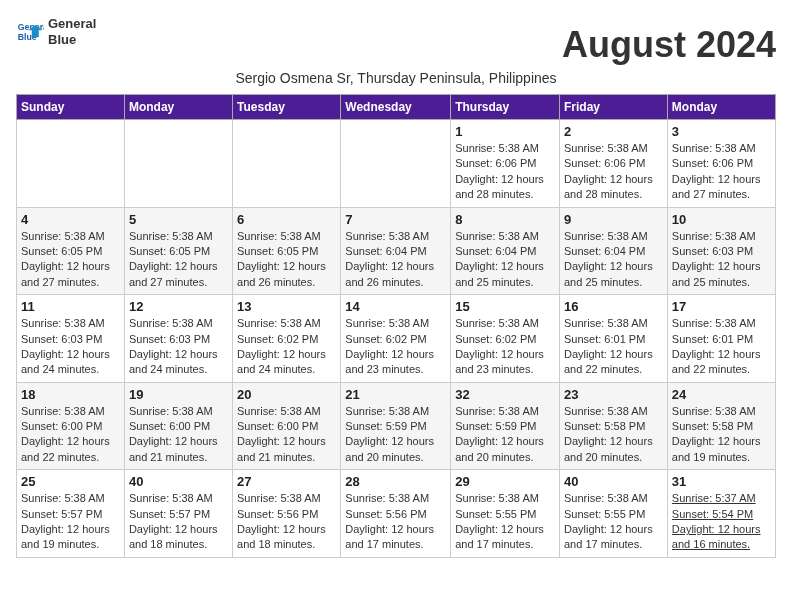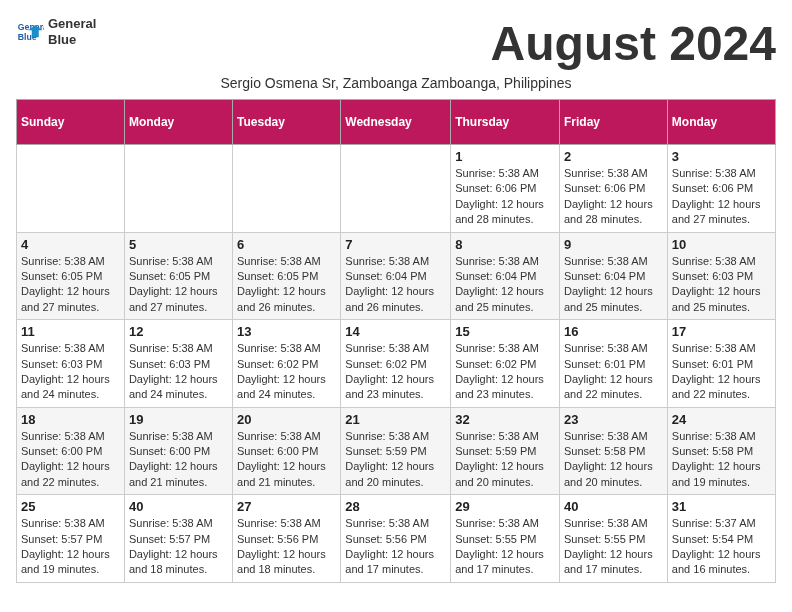--- a/index.html
+++ b/index.html
@@ -32,10 +32,11 @@
       height: 28px;
     }
     .month-title {
-      font-size: 48px;
+      font-size: 36px;
       font-weight: bold;
       color: #333;
       text-align: center;
+      margin-top: 8px;
     }
     .subtitle {
       text-align: center;

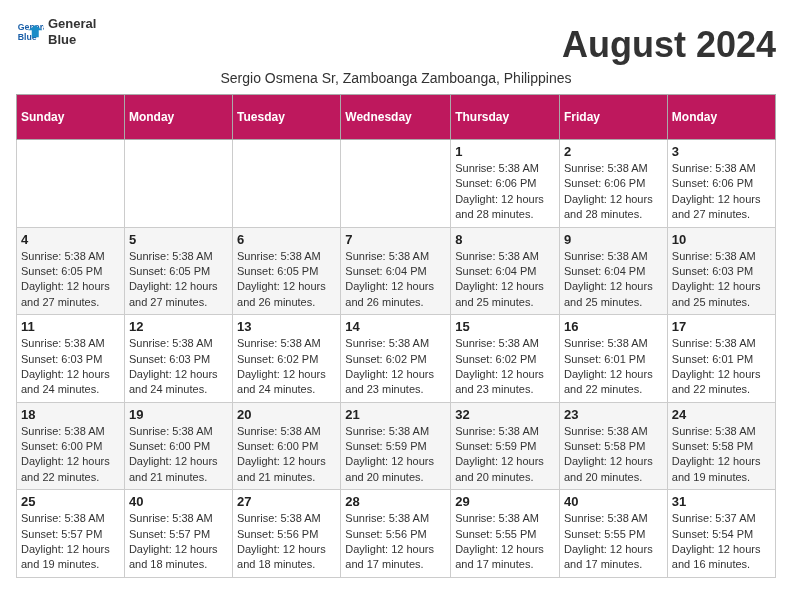--- a/index.html
+++ b/index.html
@@ -103,7 +103,7 @@
   <div class="month-title">August 2024</div>
 </div>
 
-<div class="subtitle">Sergio Osmena Sr, Zamboanga Zamboanga, Philippines</div>
+<div class="subtitle">Sergio Osmena Sr, Thursday Peninsula, Philippines</div>
 
 <table>
   <thead>

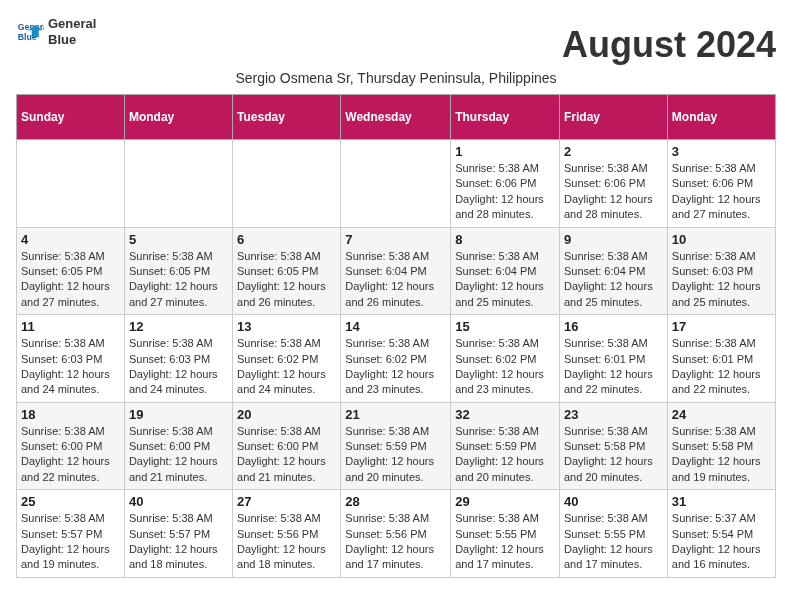--- a/index.html
+++ b/index.html
@@ -51,9 +51,9 @@
       font-size: 10px;
     }
     thead tr th {
-      background-color: #be185d;
+      background-color: #4c1d95;
       color: #fff;
-      padding: 15px 4px;
+      padding: 5px 4px;
       text-align: left;
       font-size: 12px;
       font-weight: bold;

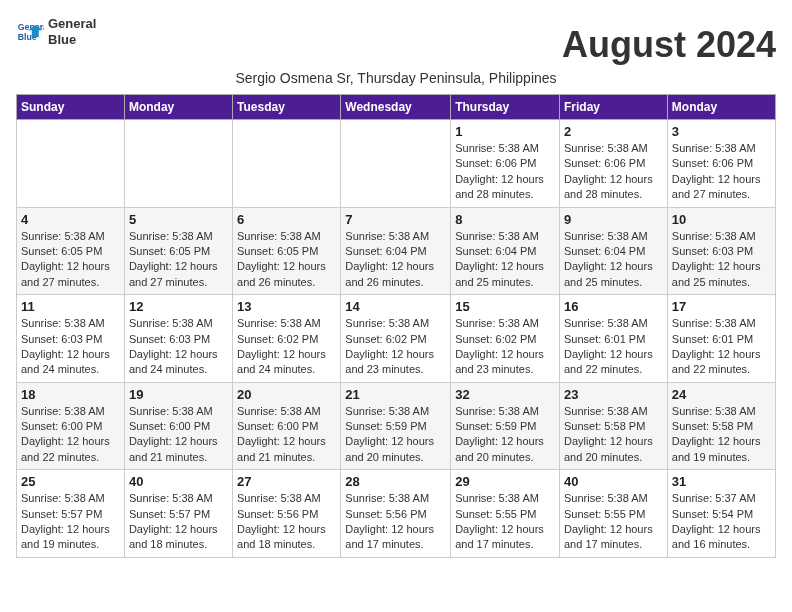--- a/index.html
+++ b/index.html
@@ -343,7 +343,7 @@
         </td>
         <td>
           <div class="day-number">31</div>
-          <div class="day-info" style="white-space: pre-line;">Sunrise: 5:37 AM
+          <div class="day-info" style="white-space: pre-line; text-decoration: underline;">Sunrise: 5:37 AM
 Sunset: 5:54 PM
 Daylight: 12 hours
 and 16 minutes.</div>

